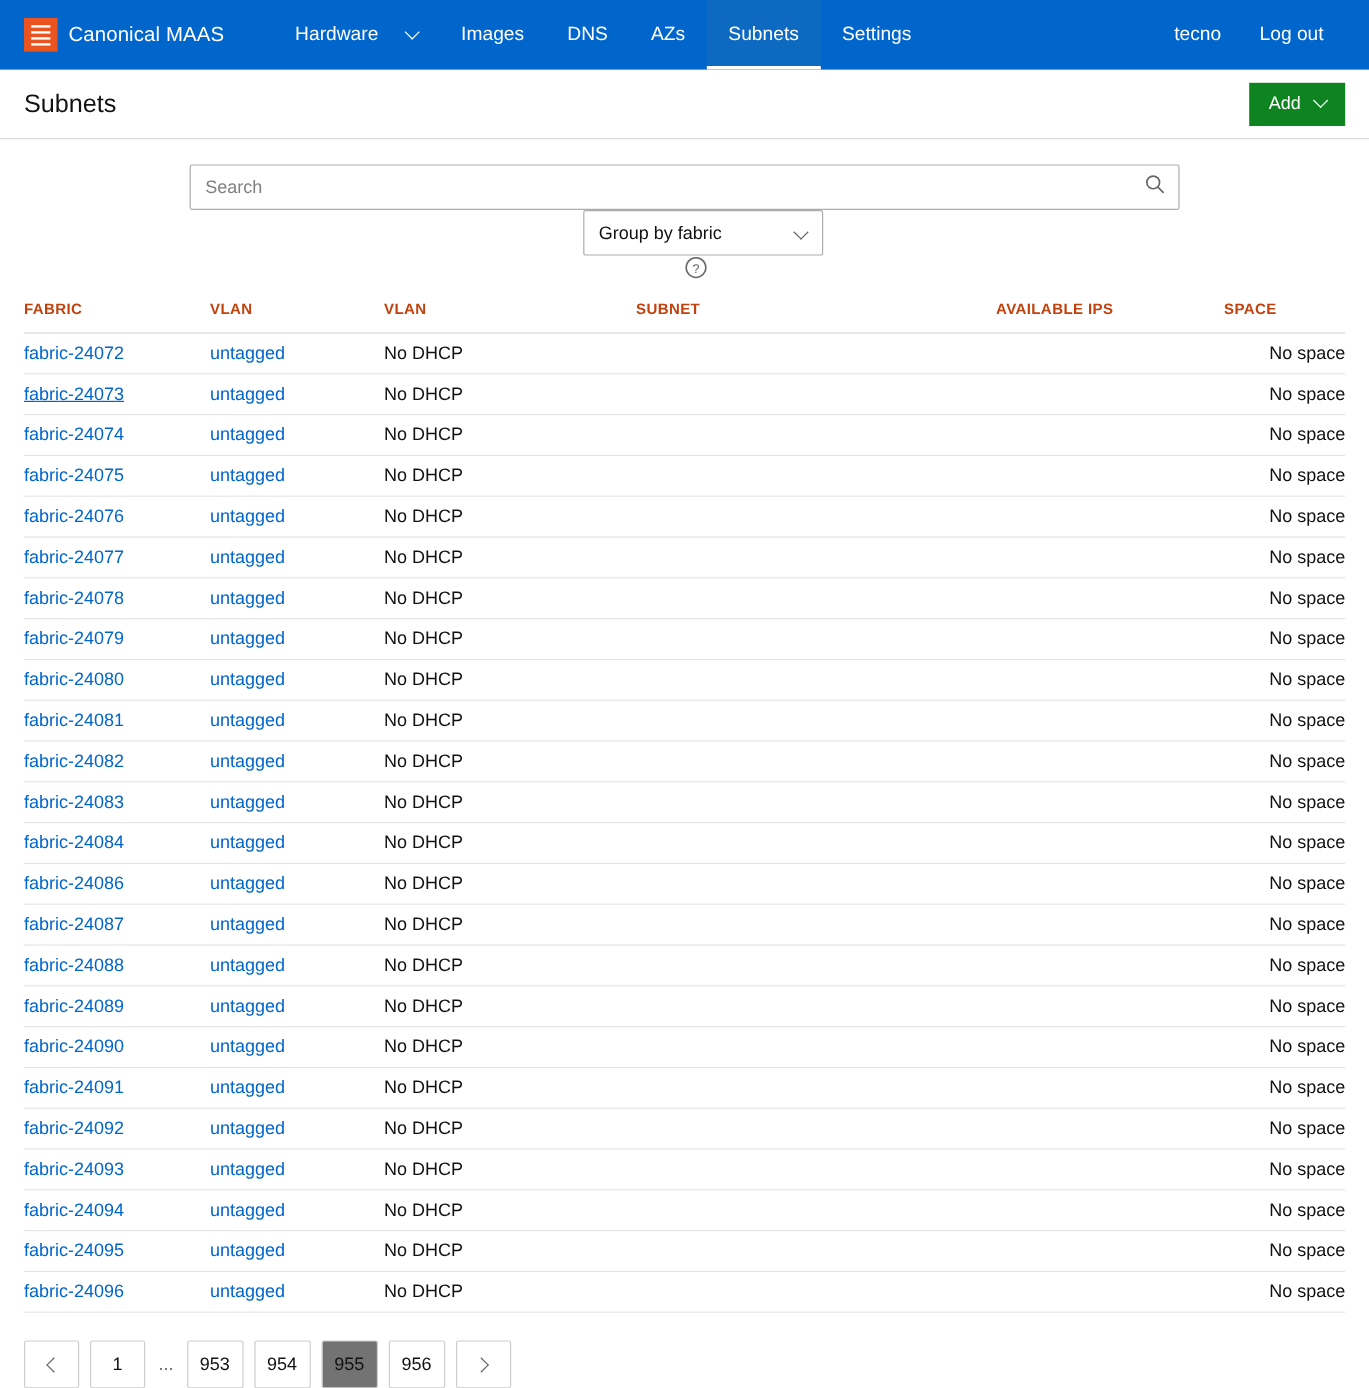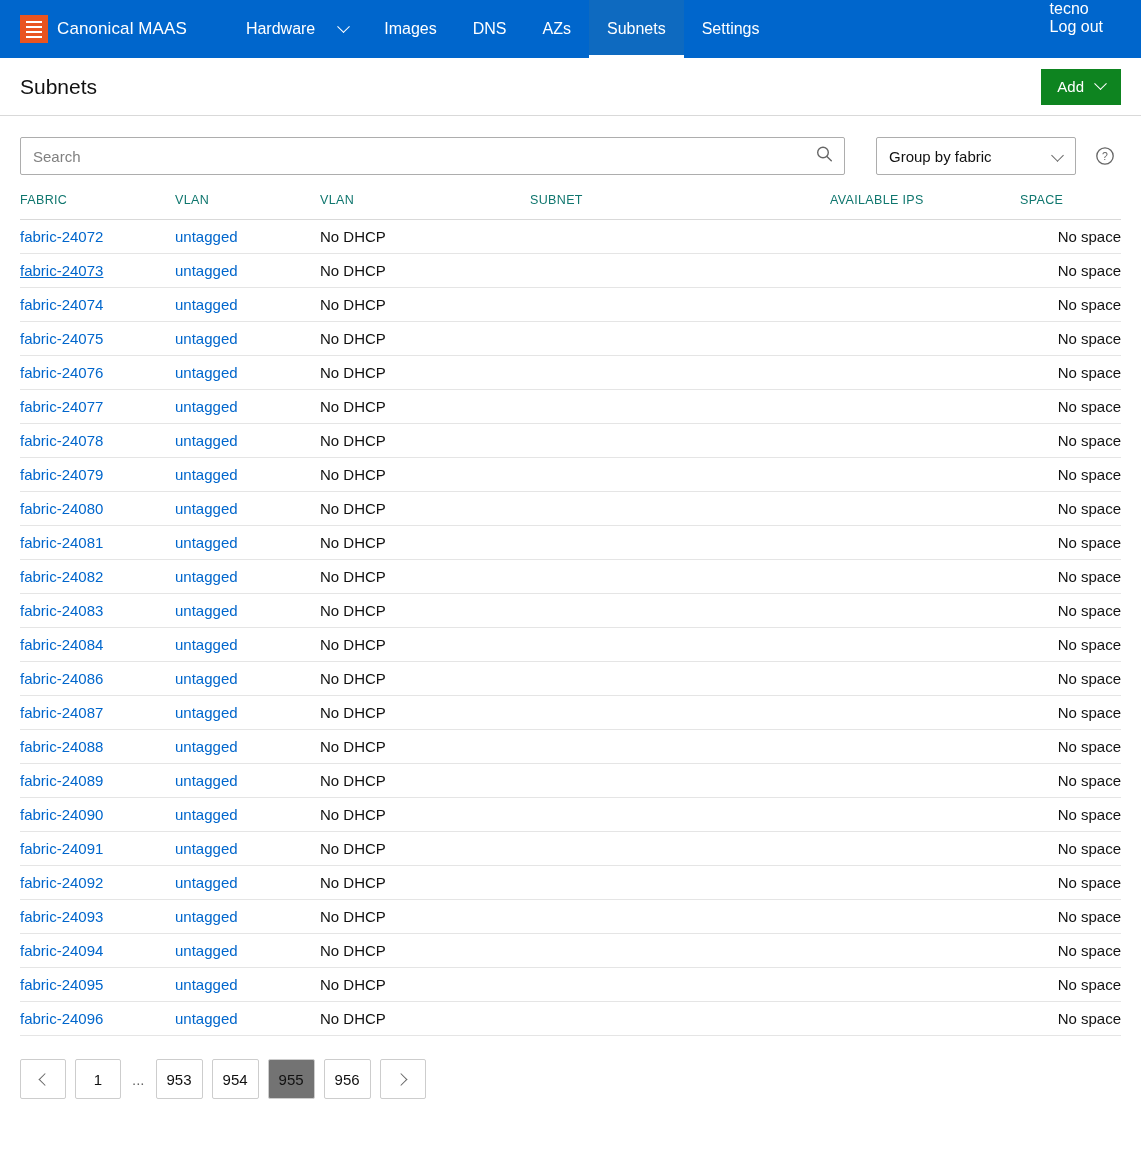--- a/index.html
+++ b/index.html
@@ -92,7 +92,6 @@
     display: flex;
     align-items: stretch;
     padding-right: 22px;
-    flex-direction: column;
   }
   .nav-right .nav-item { padding: 0 16px; }
 

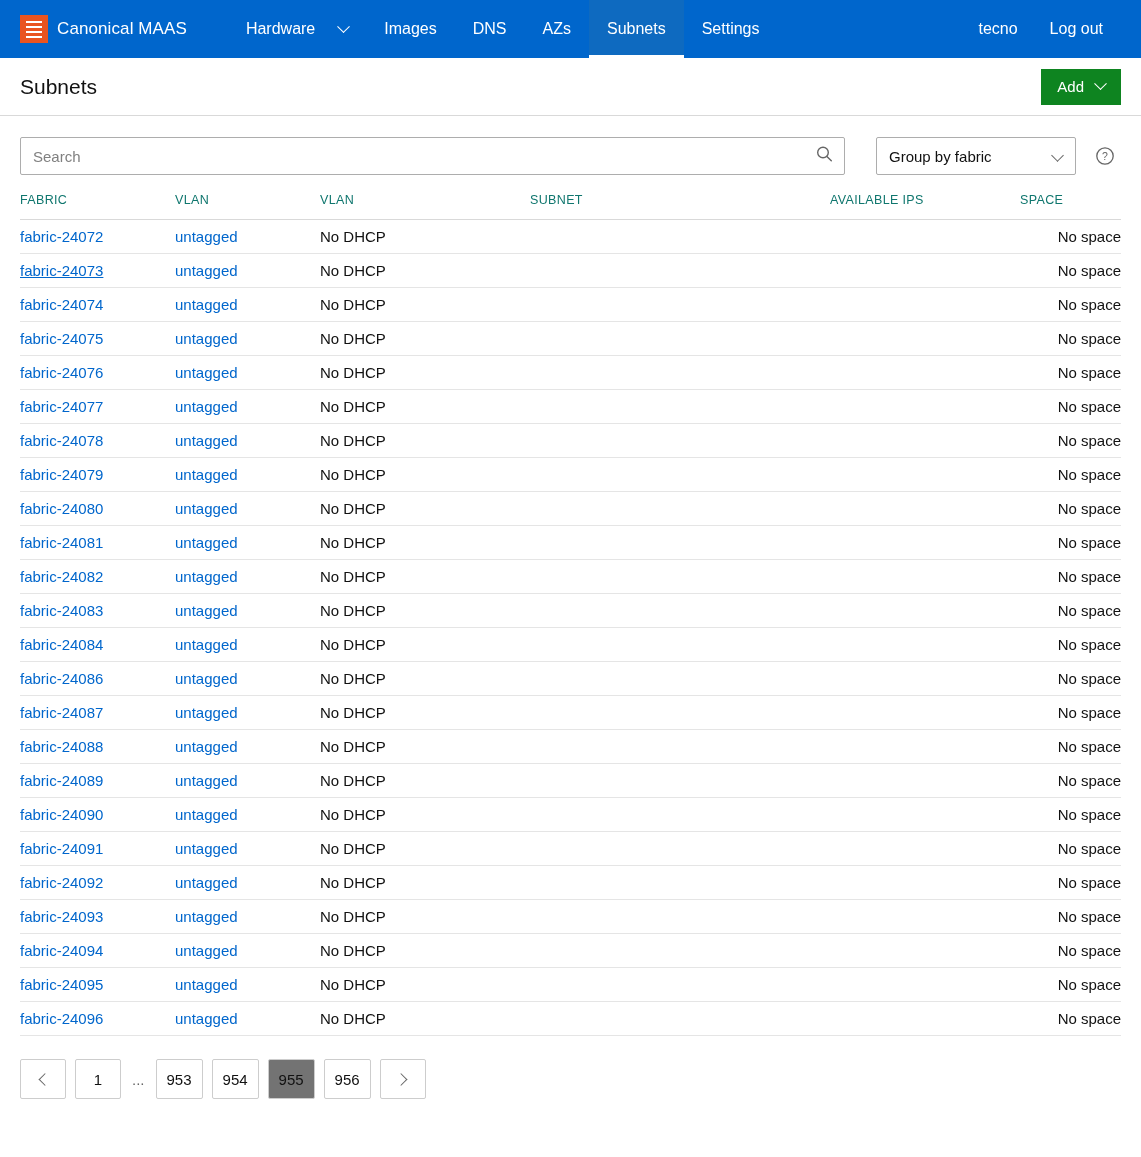--- a/index.html
+++ b/index.html
@@ -135,6 +135,7 @@
     align-items: center;
     padding: 21px 20px 0 20px;
     gap: 0;
+    flex-direction: column;
   }
   .search-wrap {
     position: relative;

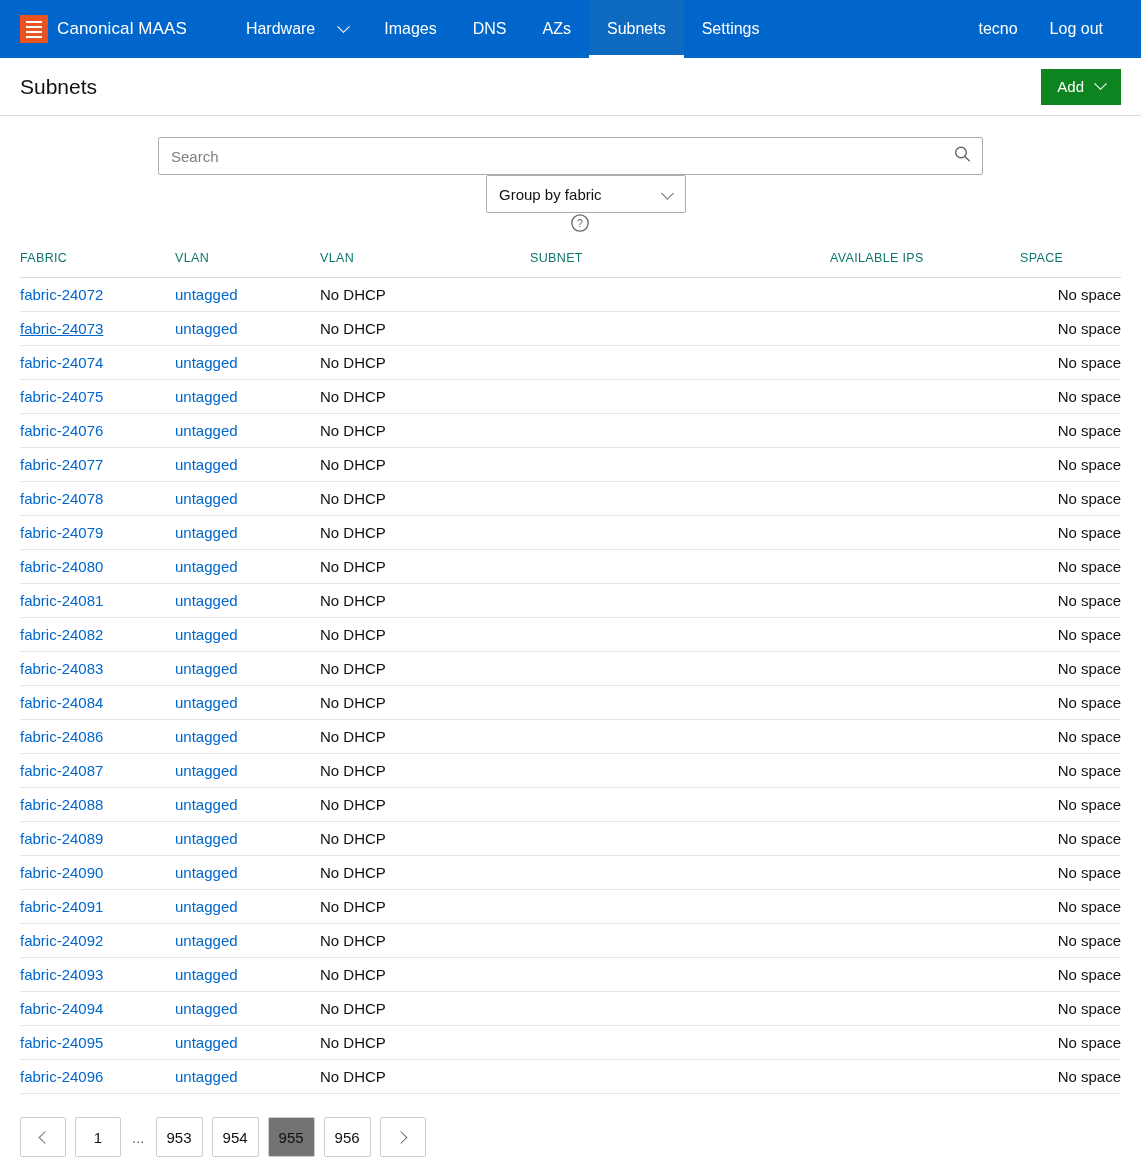--- a/index.html
+++ b/index.html
@@ -212,8 +212,8 @@
   table.subnets th {
     text-align: left;
     font-size: 12.5px;
-    font-weight: 400;
-    color: #0f766e;
+    font-weight: 700;
+    color: #c2410c;
     letter-spacing: 0.35px;
     padding: 0 0 12px 0;
     border-bottom: 1px solid #d9d9d9;

